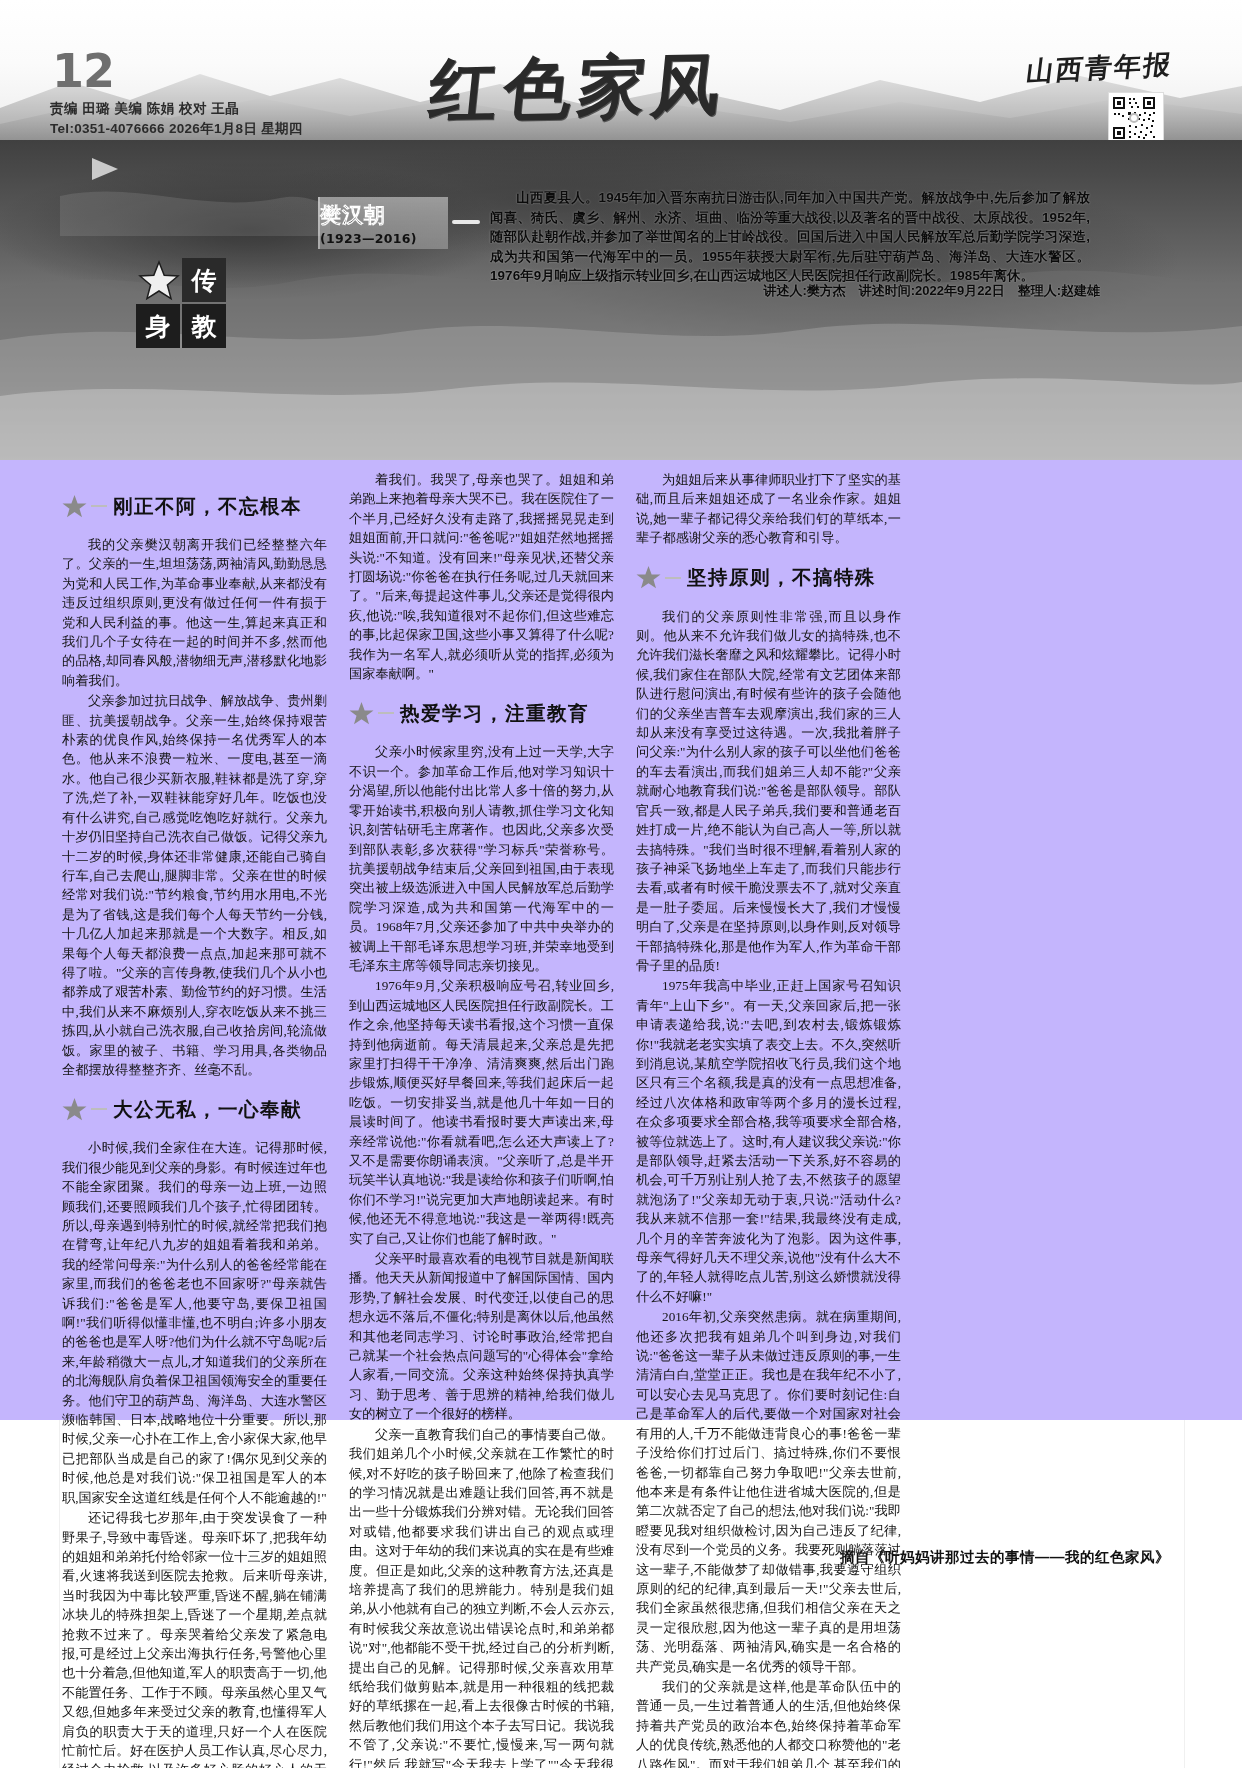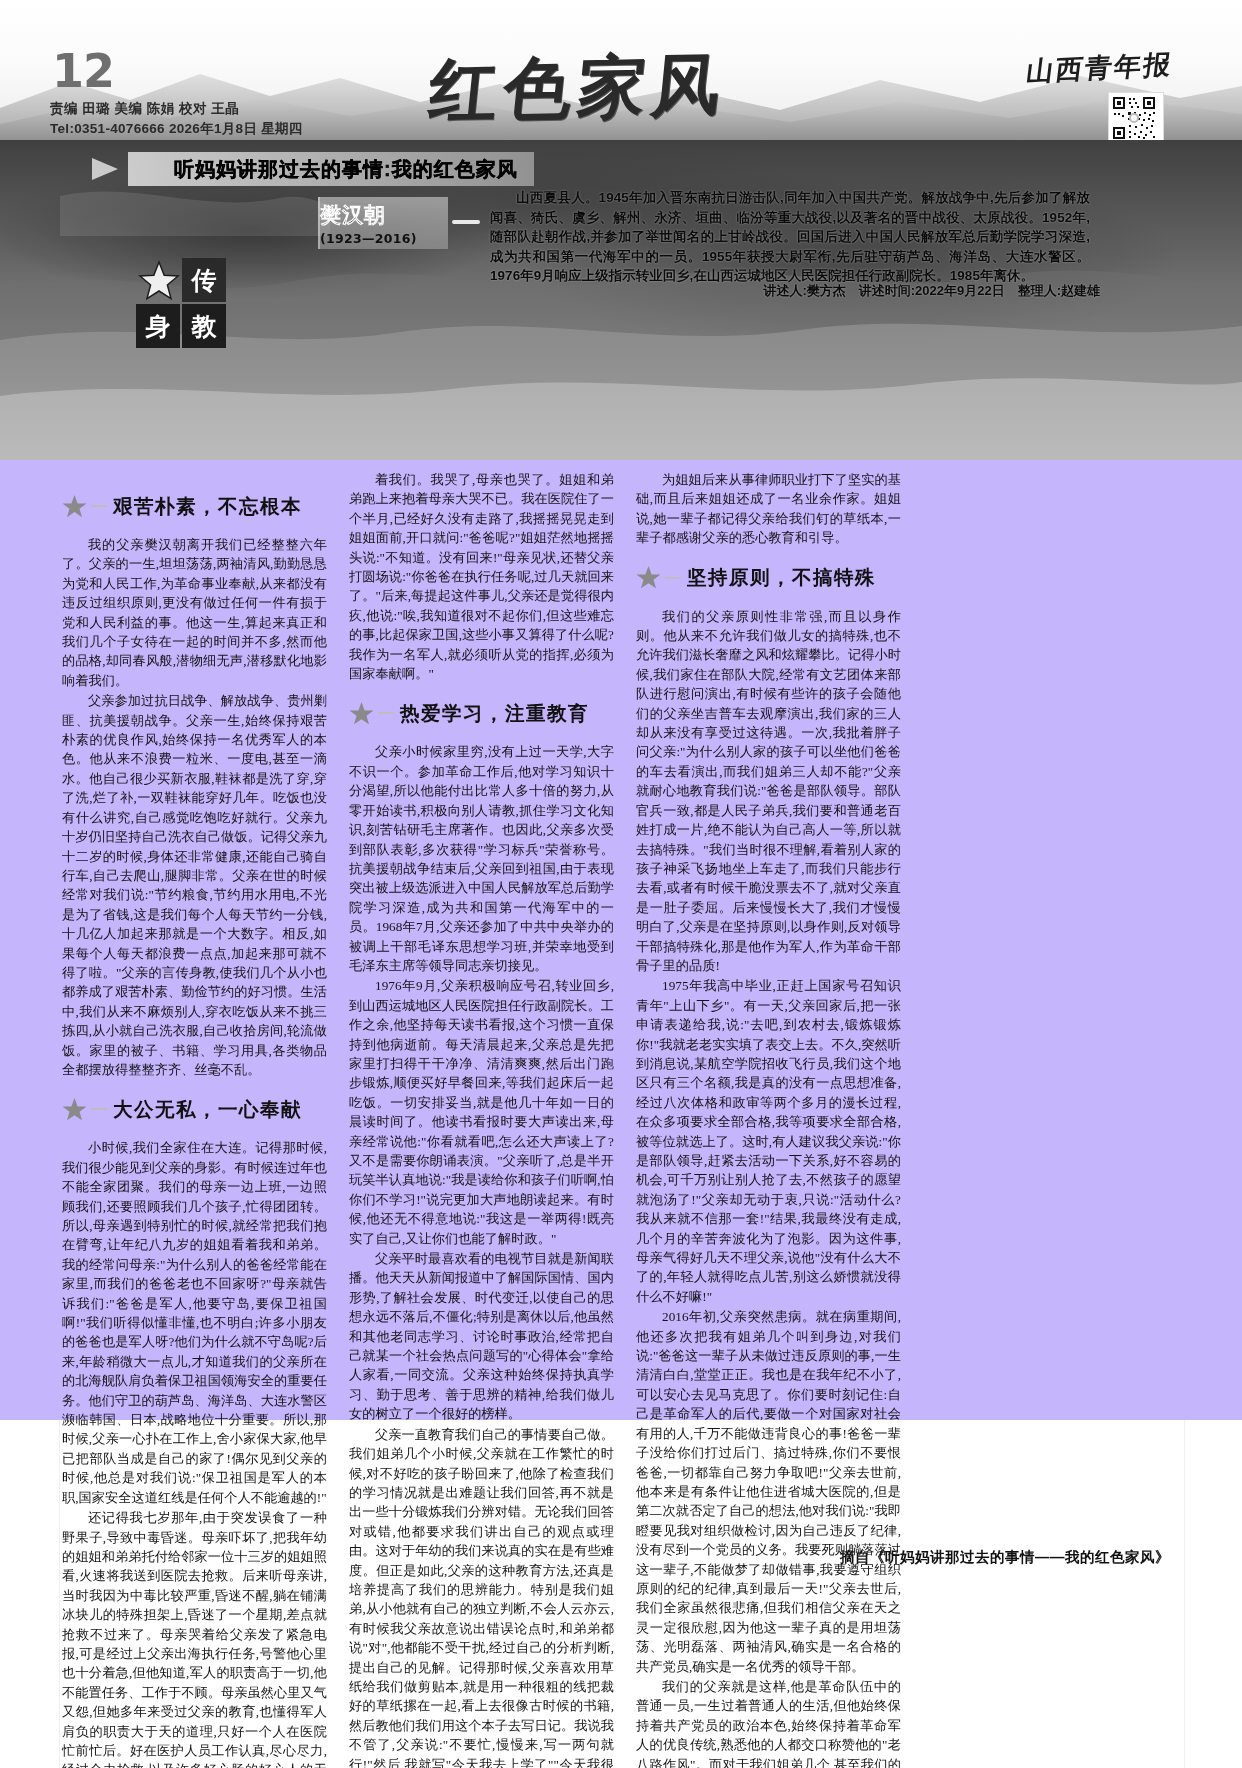--- a/index.html
+++ b/index.html
@@ -212,7 +212,6 @@
     </svg>
 
     <div class="hero-arrow"></div>
-    <div class="hero-label">听妈妈讲那过去的事情:我的红色家风</div>
 
     <div class="nameplate">
       <div class="nm">樊汉朝</div>

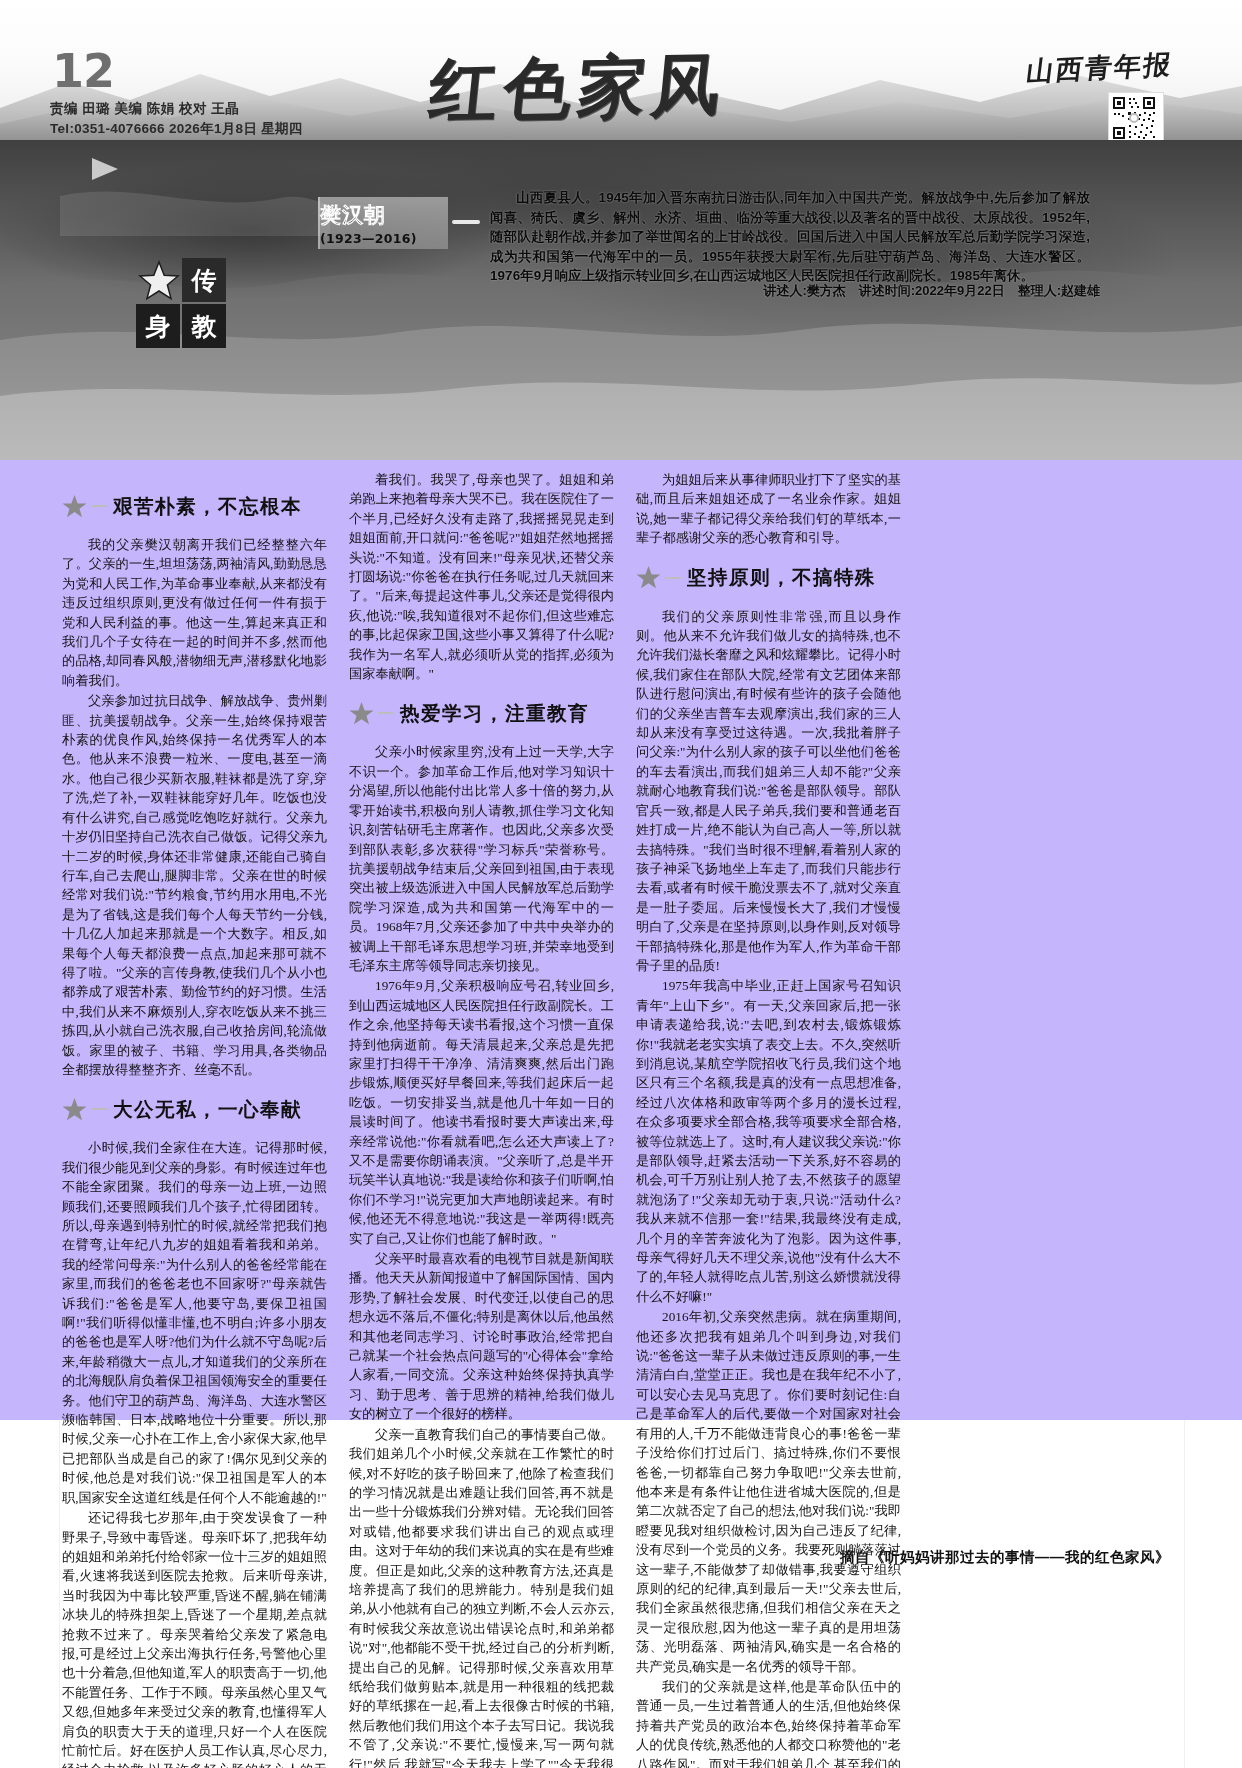--- a/index.html
+++ b/index.html
@@ -243,7 +243,7 @@
               <polygon points="12,1 15,9 23.5,9 16.8,14.2 19.2,22.4 12,17.4 4.8,22.4 7.2,14.2 0.5,9 9,9" fill="#8a8a8a"></polygon>
             </svg>
             <span class="bar-l"></span>
-            <span class="txt">艰苦朴素，不忘根本</span>
+            <span class="txt">刚正不阿，不忘根本</span>
             <span class="frame"></span>
           </div>
           <p>我的父亲樊汉朝离开我们已经整整六年了。父亲的一生,坦坦荡荡,两袖清风,勤勤恳恳为党和人民工作,为革命事业奉献,从来都没有违反过组织原则,更没有做过任何一件有损于党和人民利益的事。他这一生,算起来真正和我们几个子女待在一起的时间并不多,然而他的品格,却同春风般,潜物细无声,潜移默化地影响着我们。</p>

